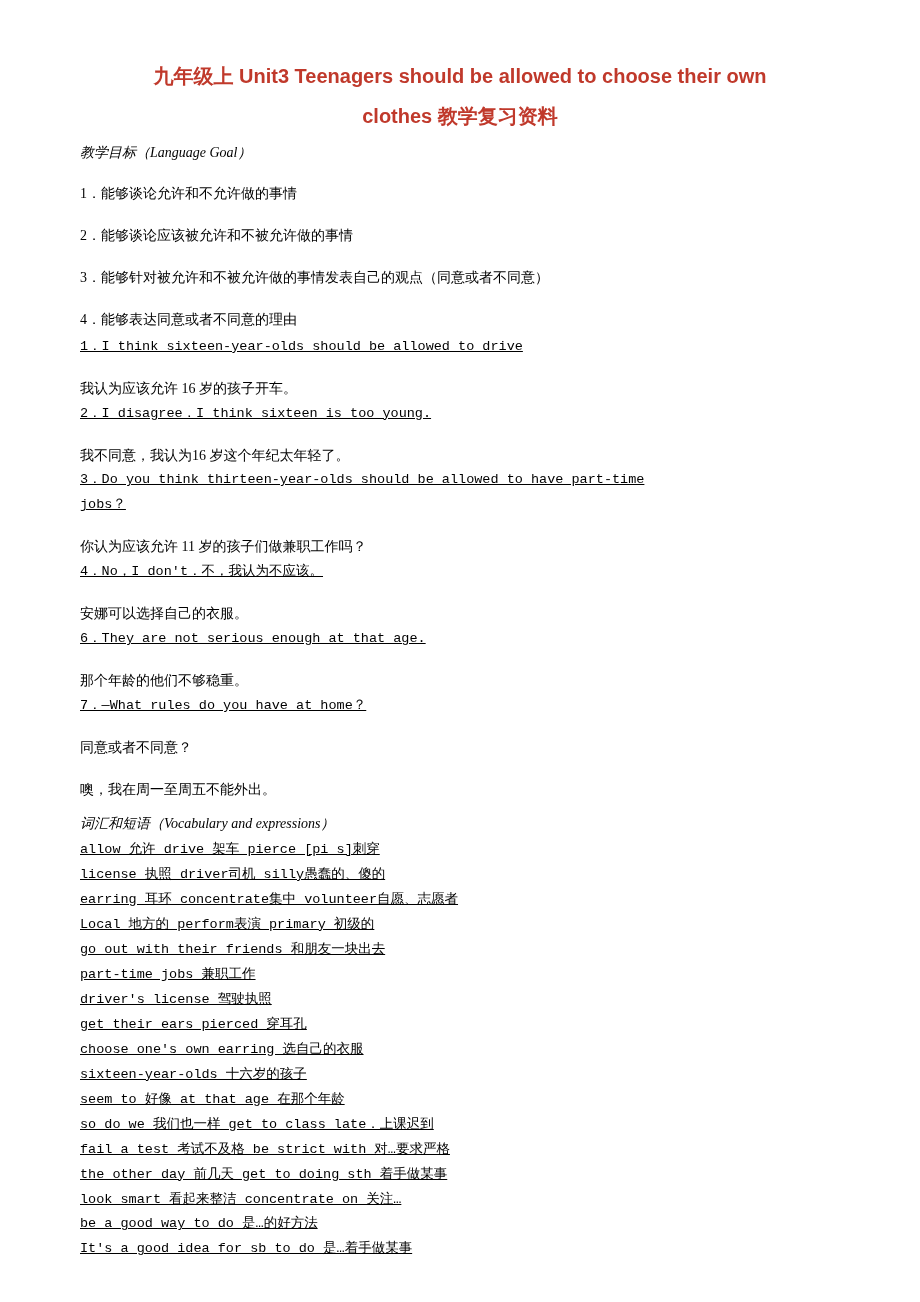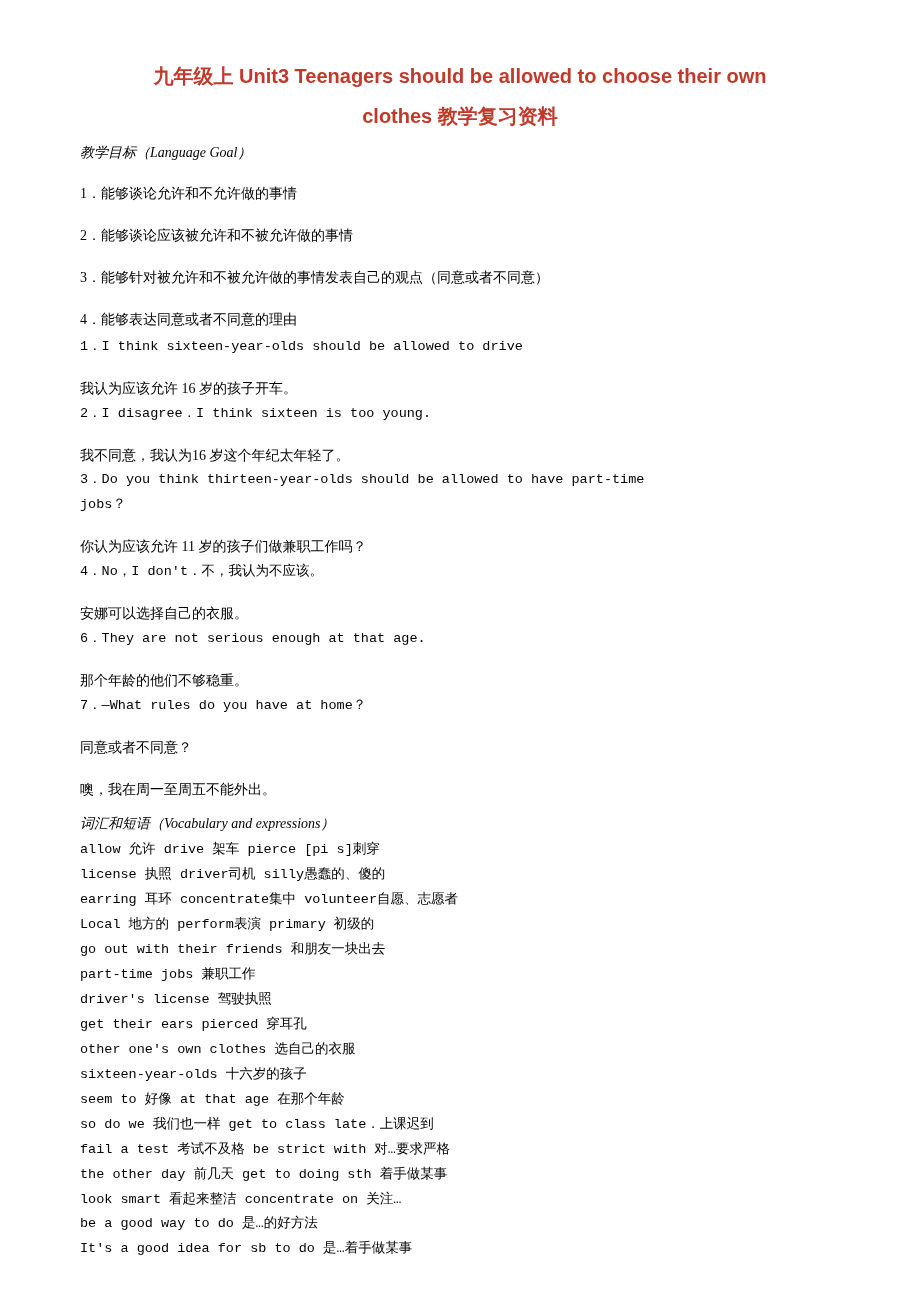--- a/index.html
+++ b/index.html
@@ -50,6 +50,7 @@
     .line.monospace {
       font-family: "Courier New", "Consolas", monospace;
       font-size: 13.5px;
+      text-decoration: underline;
     }
 
     .line.chinese {

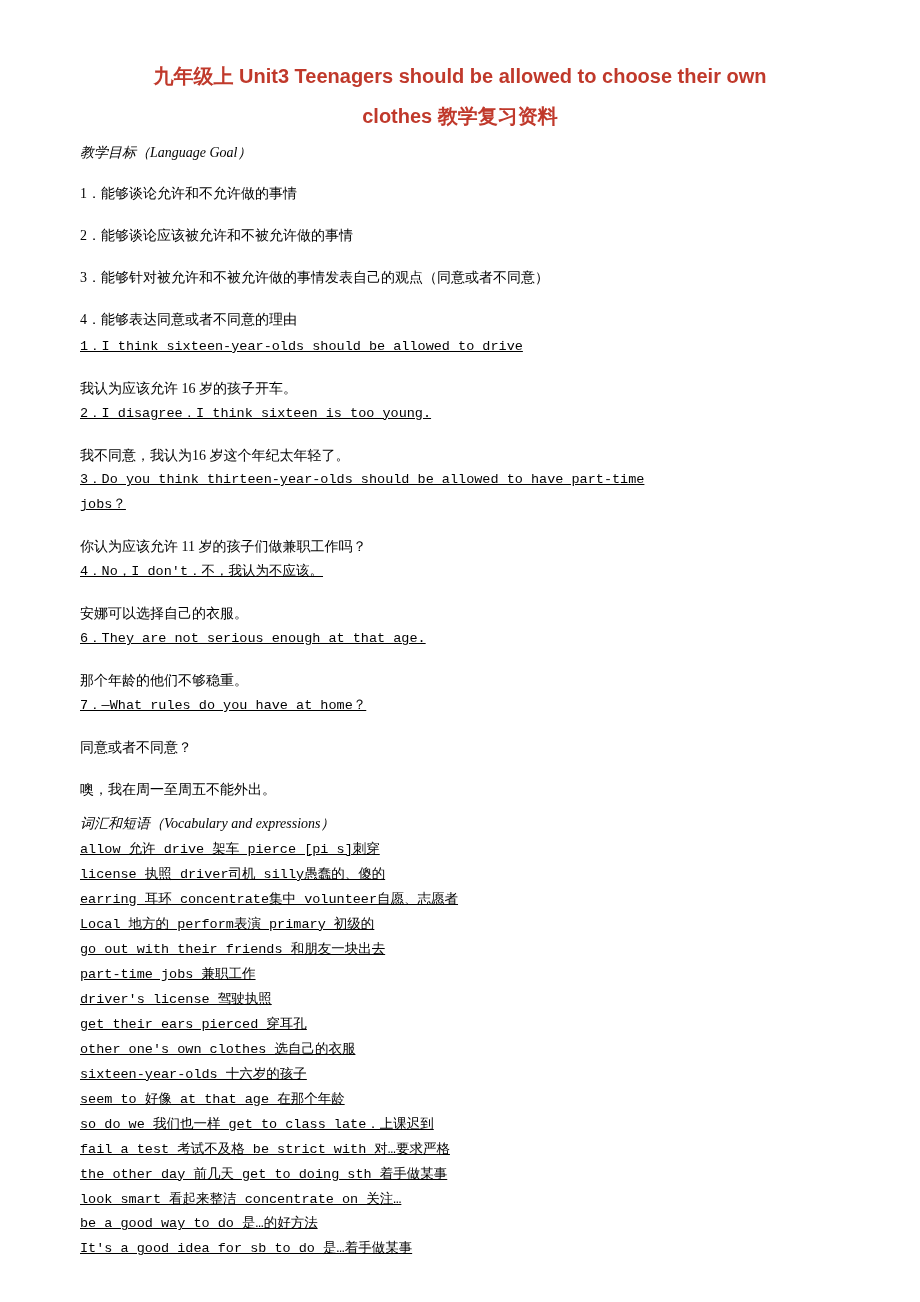--- a/index.html
+++ b/index.html
@@ -101,7 +101,7 @@
       <div class="line monospace">part-time jobs  兼职工作</div>
       <div class="line monospace">driver's license  驾驶执照</div>
       <div class="line monospace">get their ears pierced  穿耳孔</div>
-      <div class="line monospace">other one's own clothes  选自己的衣服</div>
+      <div class="line monospace">choose one's own earring  选自己的衣服</div>
       <div class="line monospace">sixteen-year-olds  十六岁的孩子</div>
       <div class="line monospace">seem to 好像  at that age 在那个年龄</div>
       <div class="line monospace">so do we 我们也一样  get to class late．上课迟到</div>

